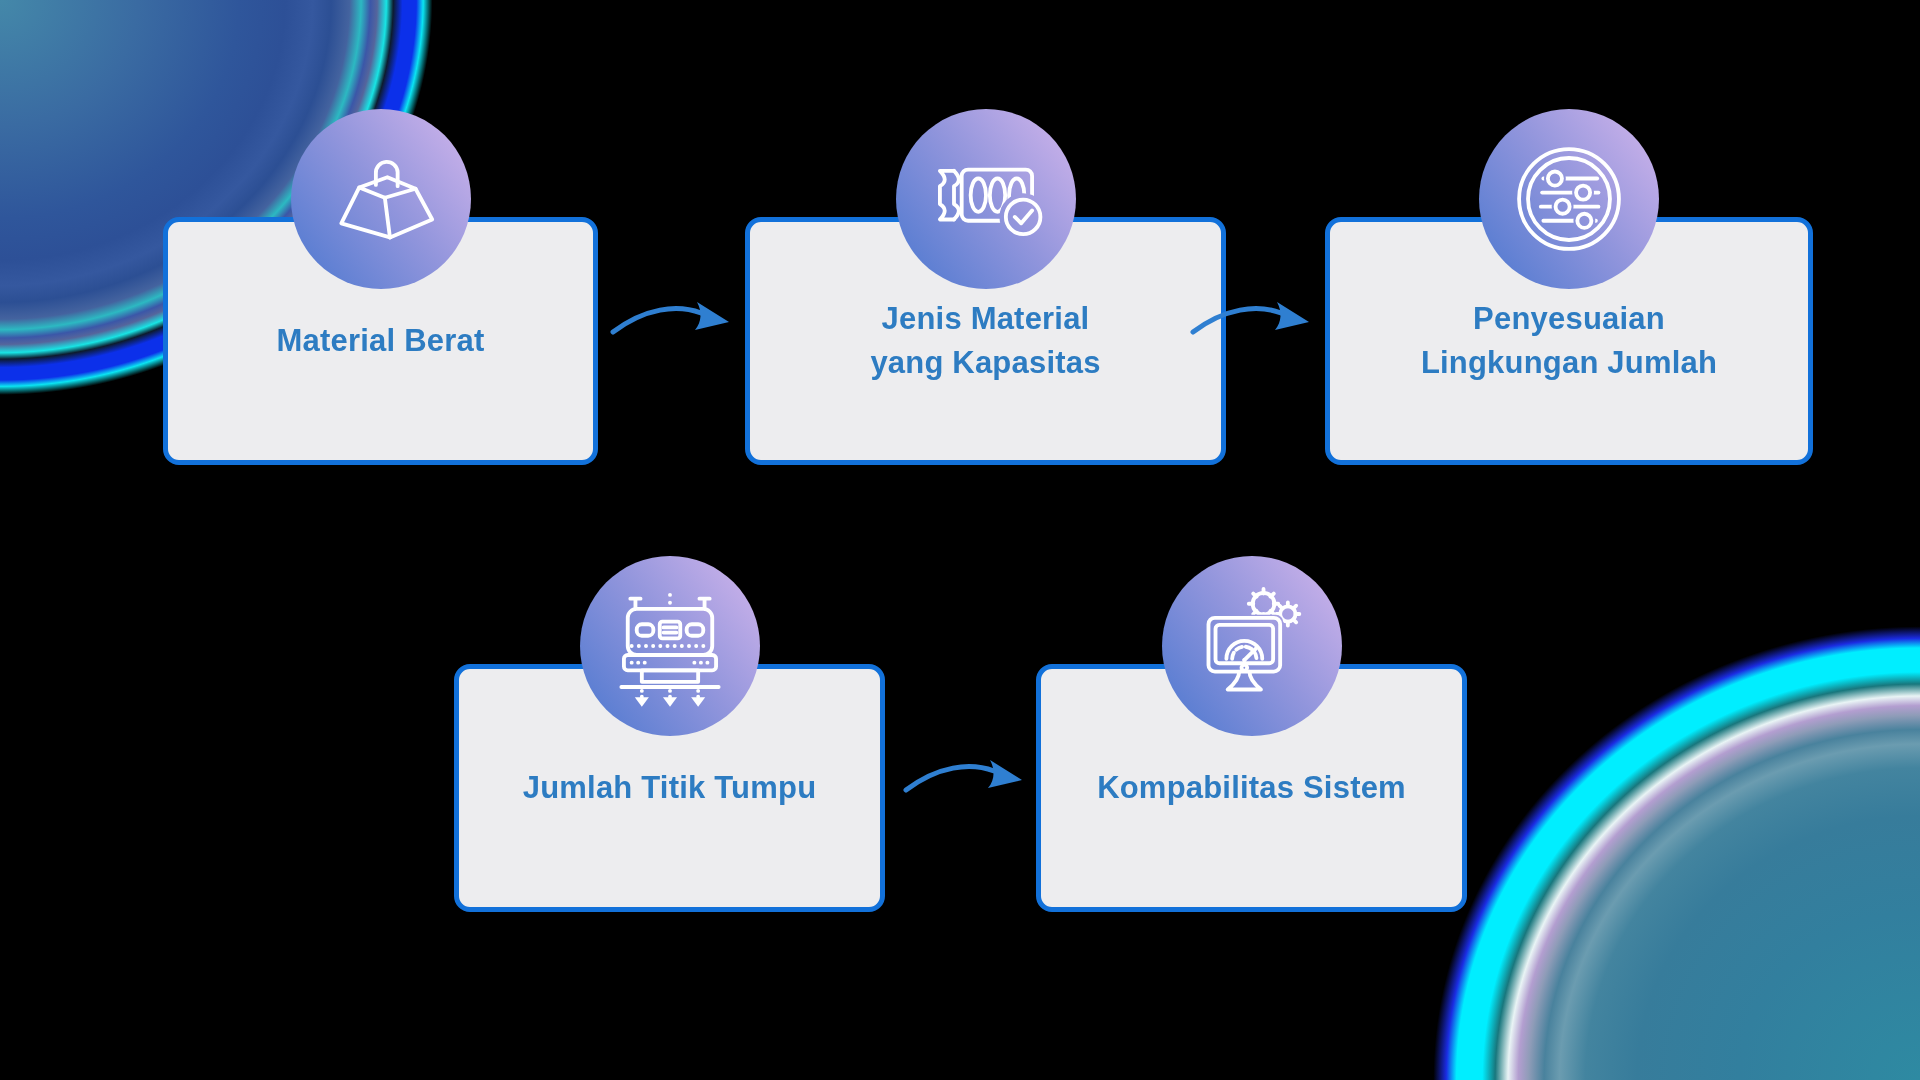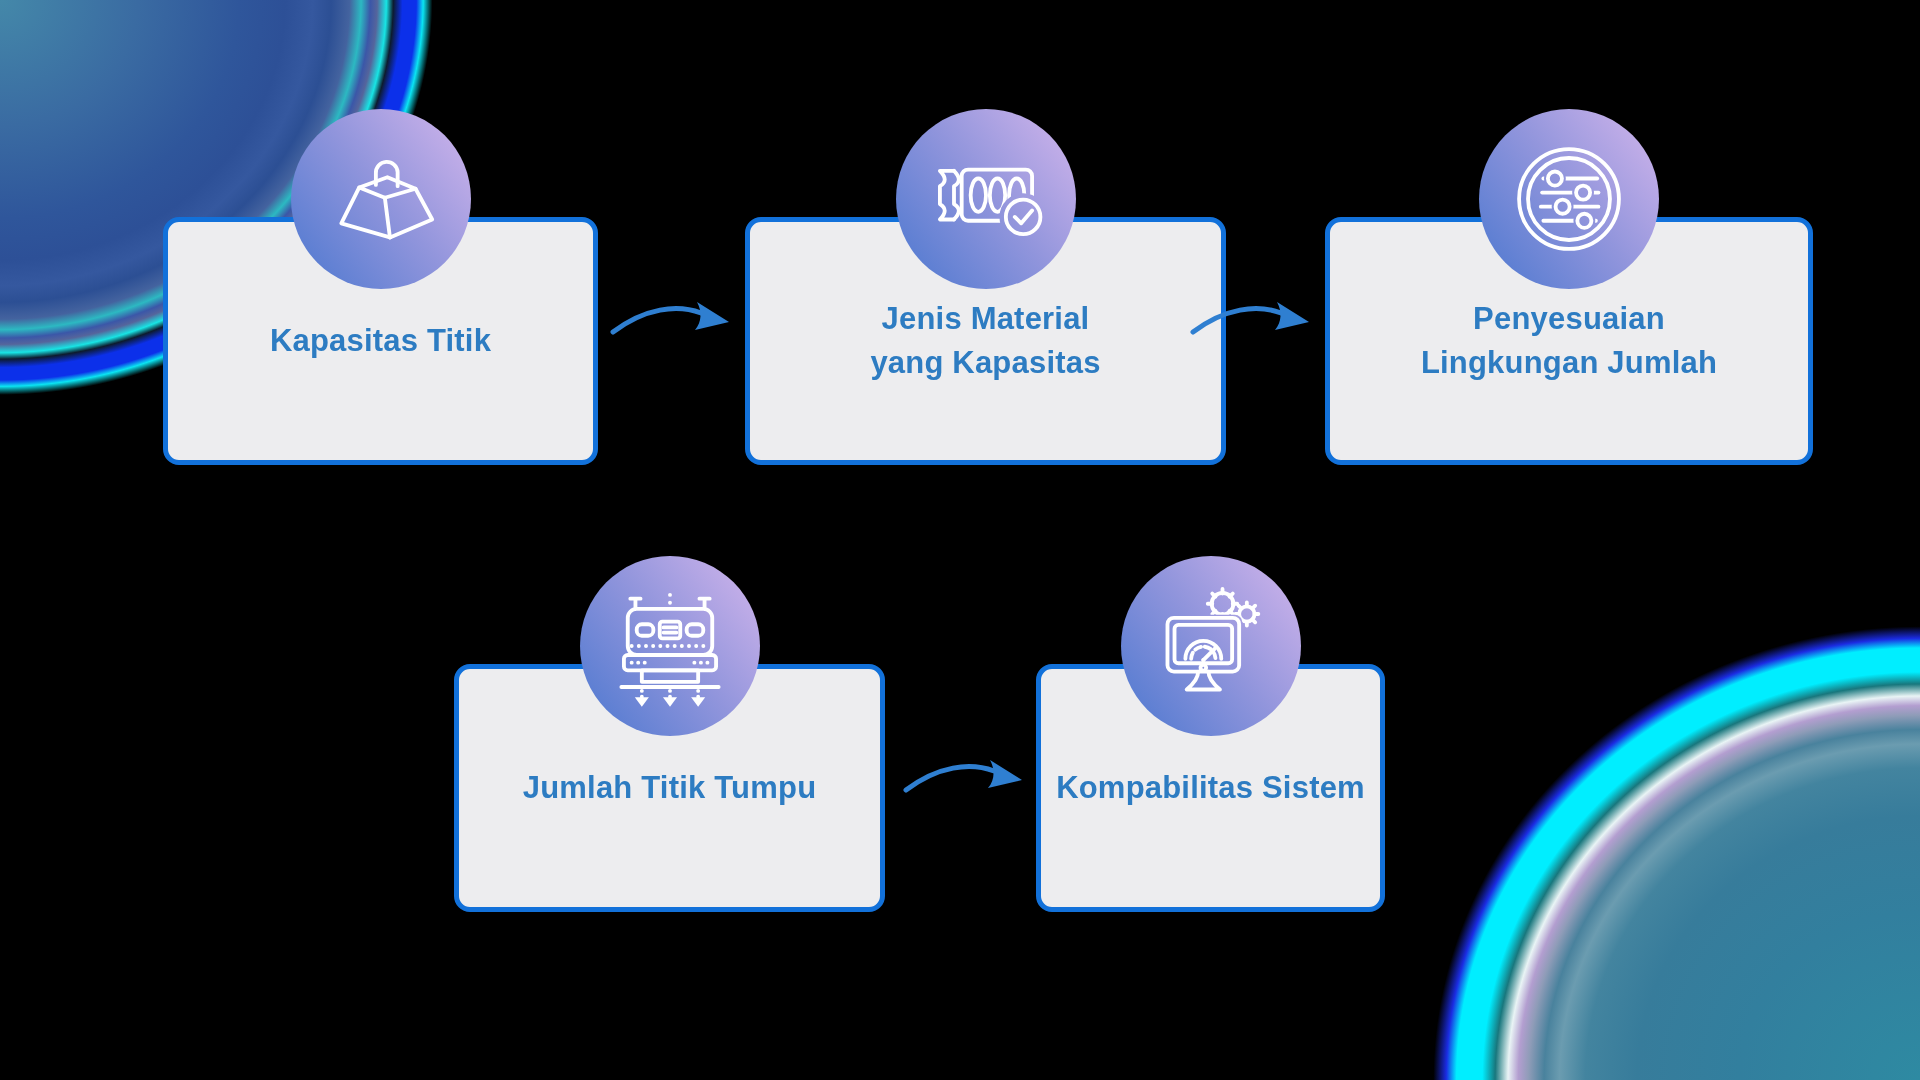--- a/index.html
+++ b/index.html
@@ -65,7 +65,7 @@
       </svg>
     </div>
     <div class="card-title">
-      <span>Kapasitas Titik</span>
+      <span>Material Berat</span>
     </div>
   </div>
 

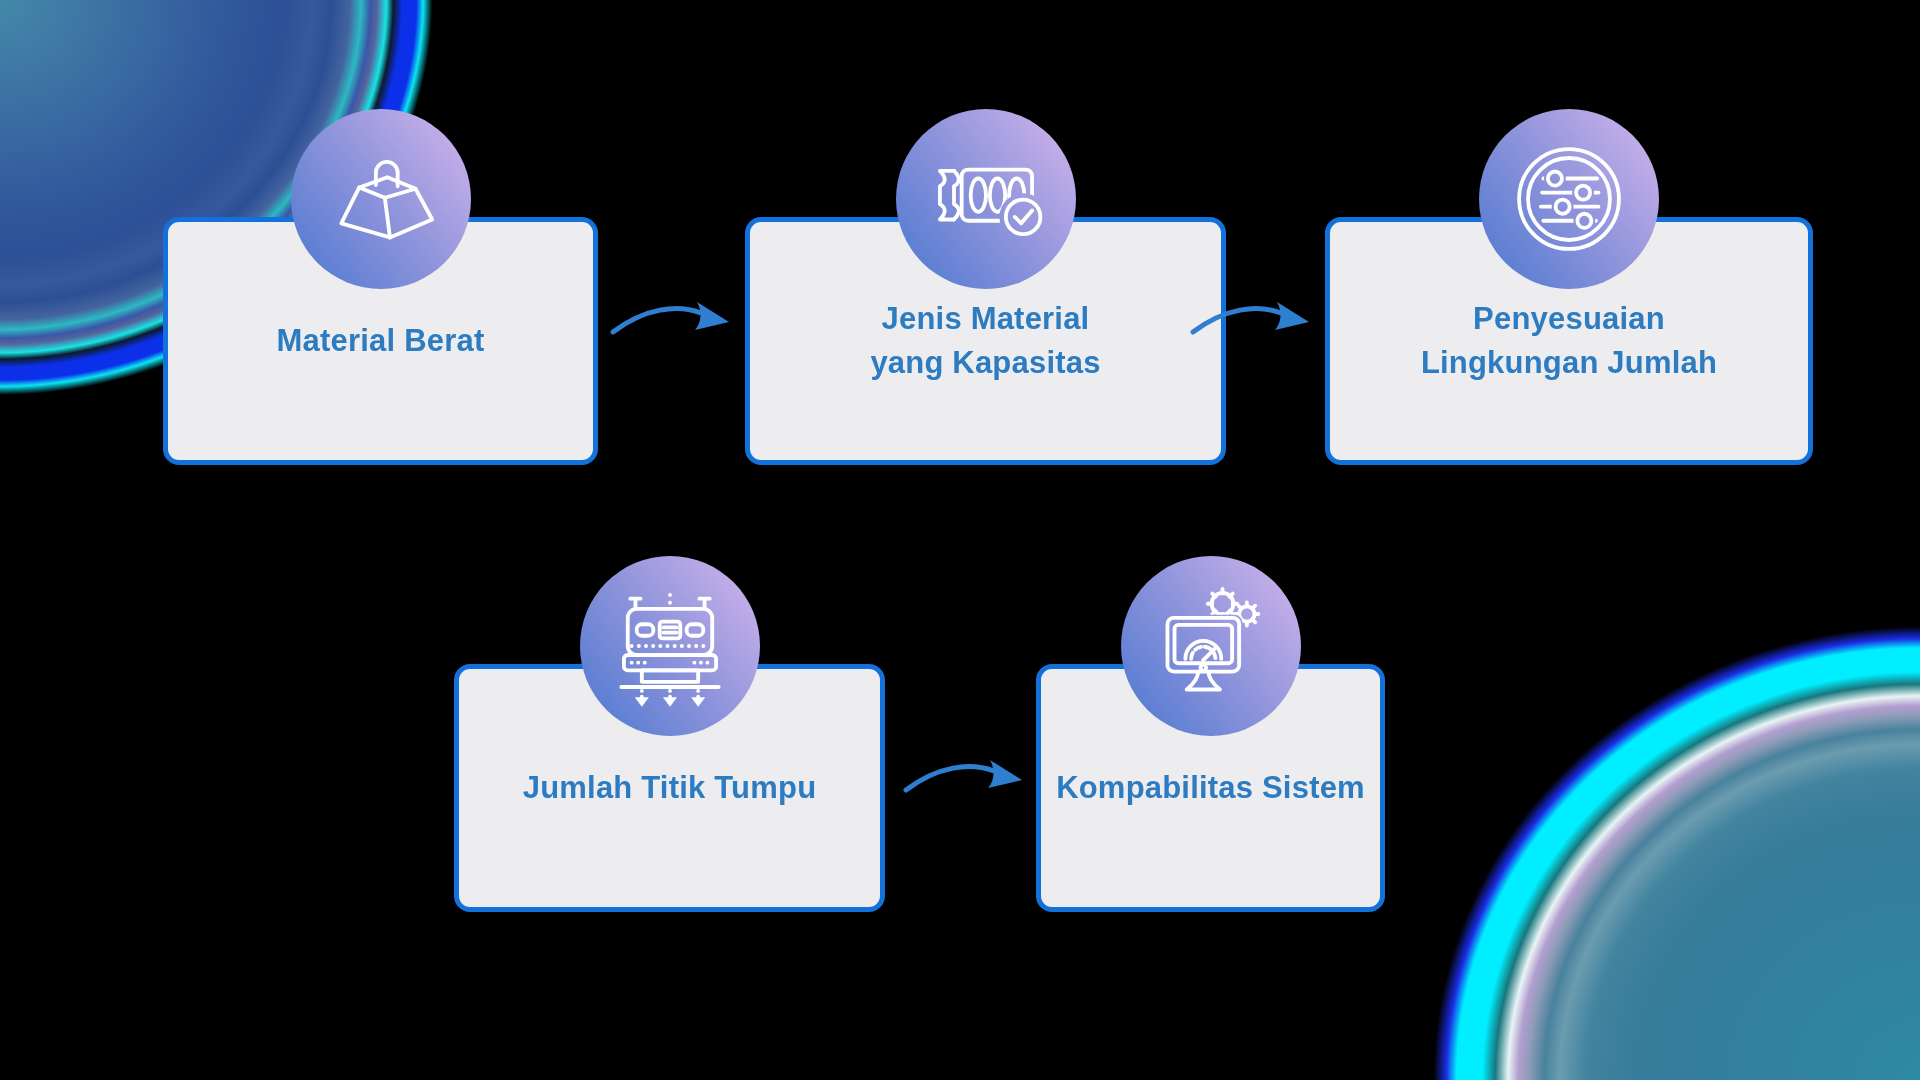--- a/index.html
+++ b/index.html
@@ -179,7 +179,7 @@
     <path d="M92 8 L124 28 L90 36 C97 28 97 17 92 8 Z" fill="#2f7fd1"></path>
   </svg>
 
-  <div class="card" style="left:1036px;top:664px;width:349px;">
+  <div class="card" style="left:1036px;top:664px;width:431px;">
     <div class="badge">
       <svg viewBox="0 0 100 100">
         <defs>

